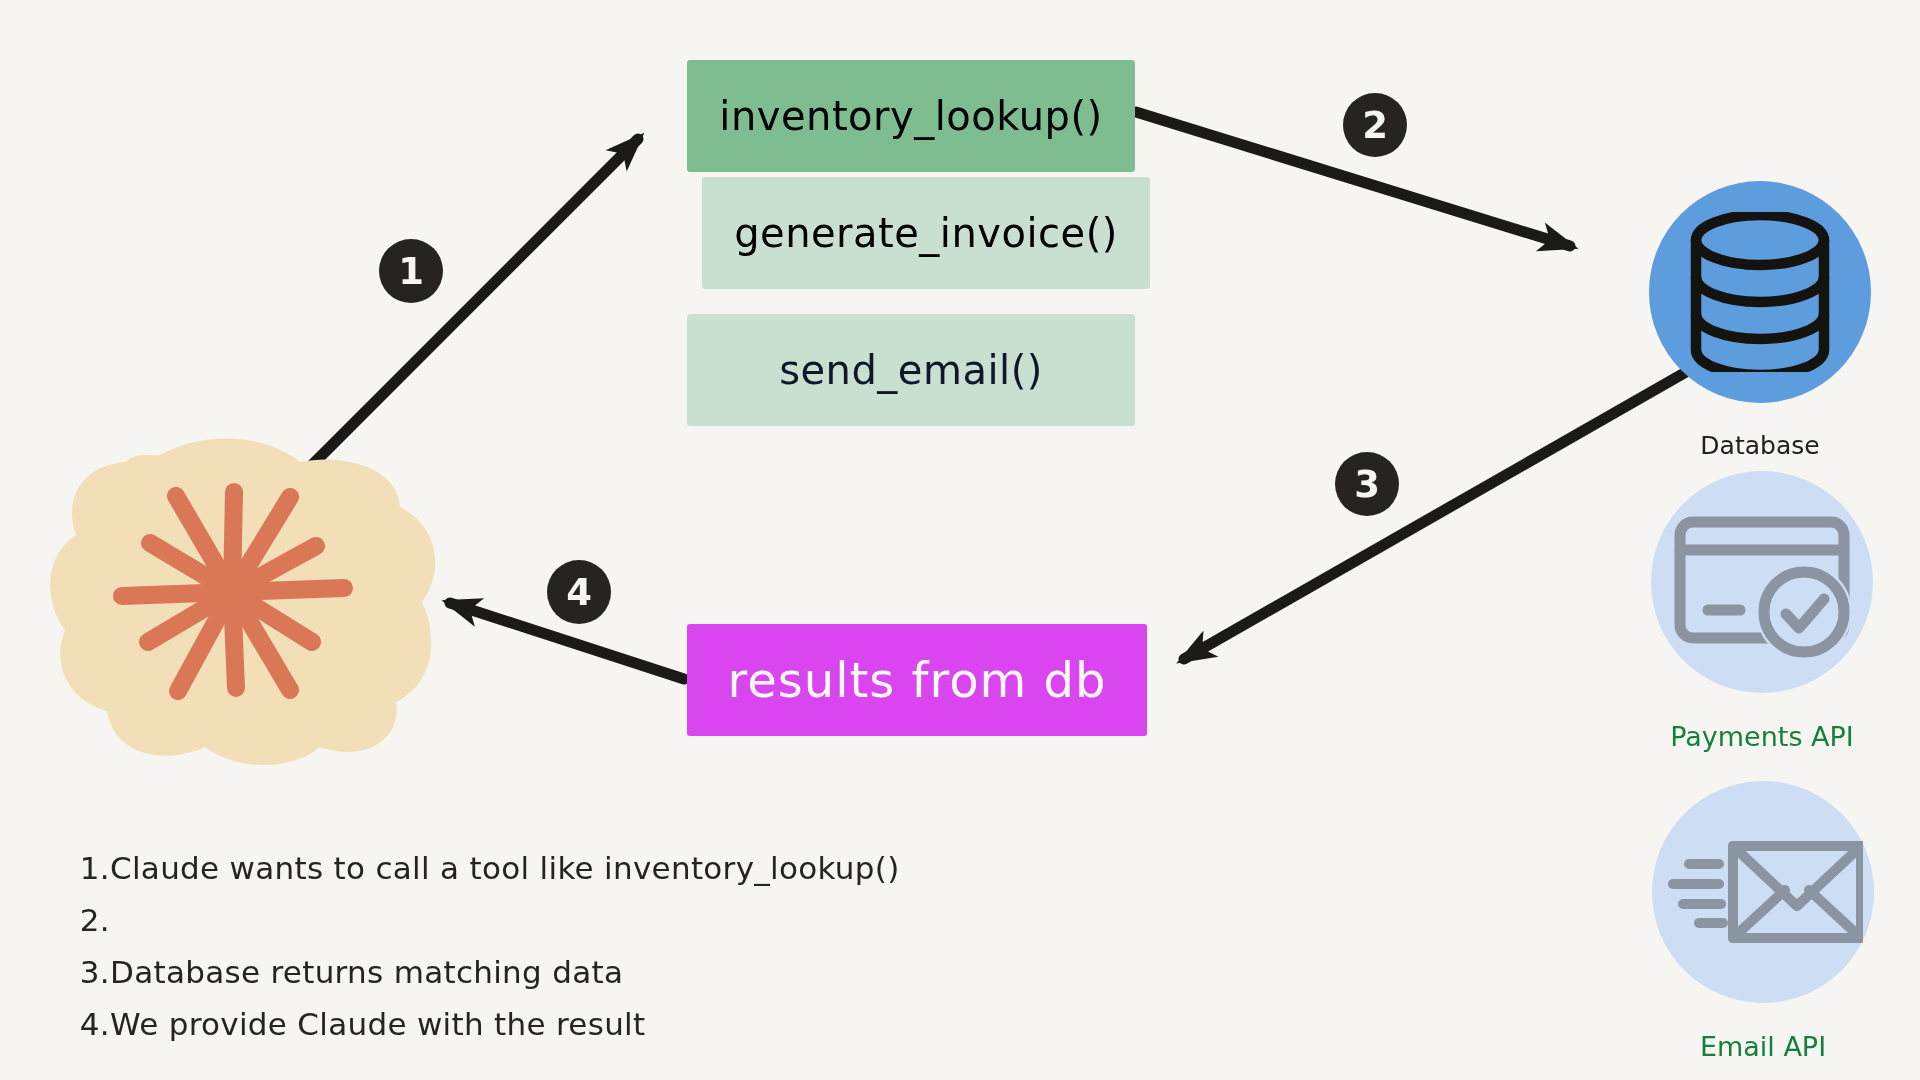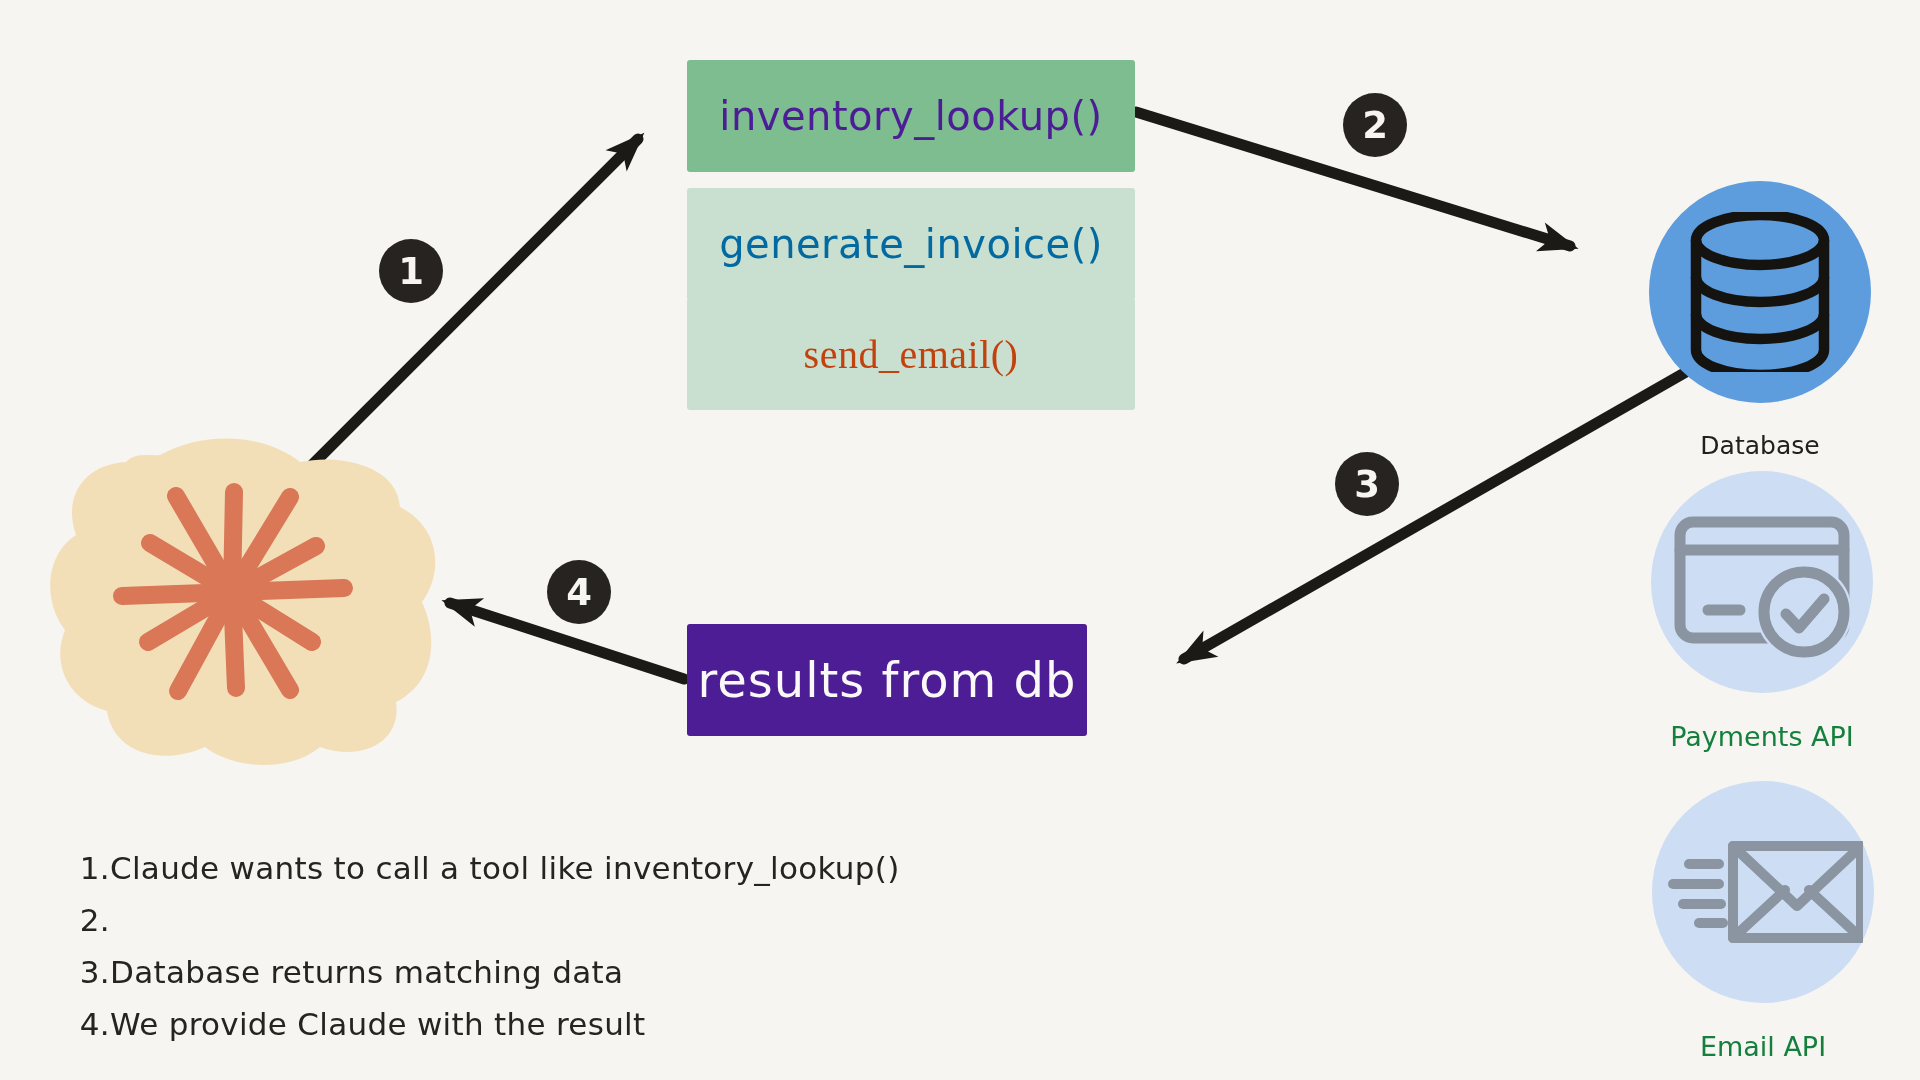--- a/index.html
+++ b/index.html
@@ -25,7 +25,7 @@
     font-size: 40px;
     letter-spacing: 0.5px;
   }
-  .tool-box.active   { background: #7dbd90; color: #4c1d95; top: 60px;  }
+  .tool-box.active   { background: #7dbd90; color: #000000; top: 60px;  }
   .tool-box.faded-1  { background: #c9dfcf; color: #0369a1; top: 188px; }
   .tool-box.faded-2  { background: #c9dfcf; color: #c2410c; top: 298px; font-family: Liberation Serif, serif; }
 

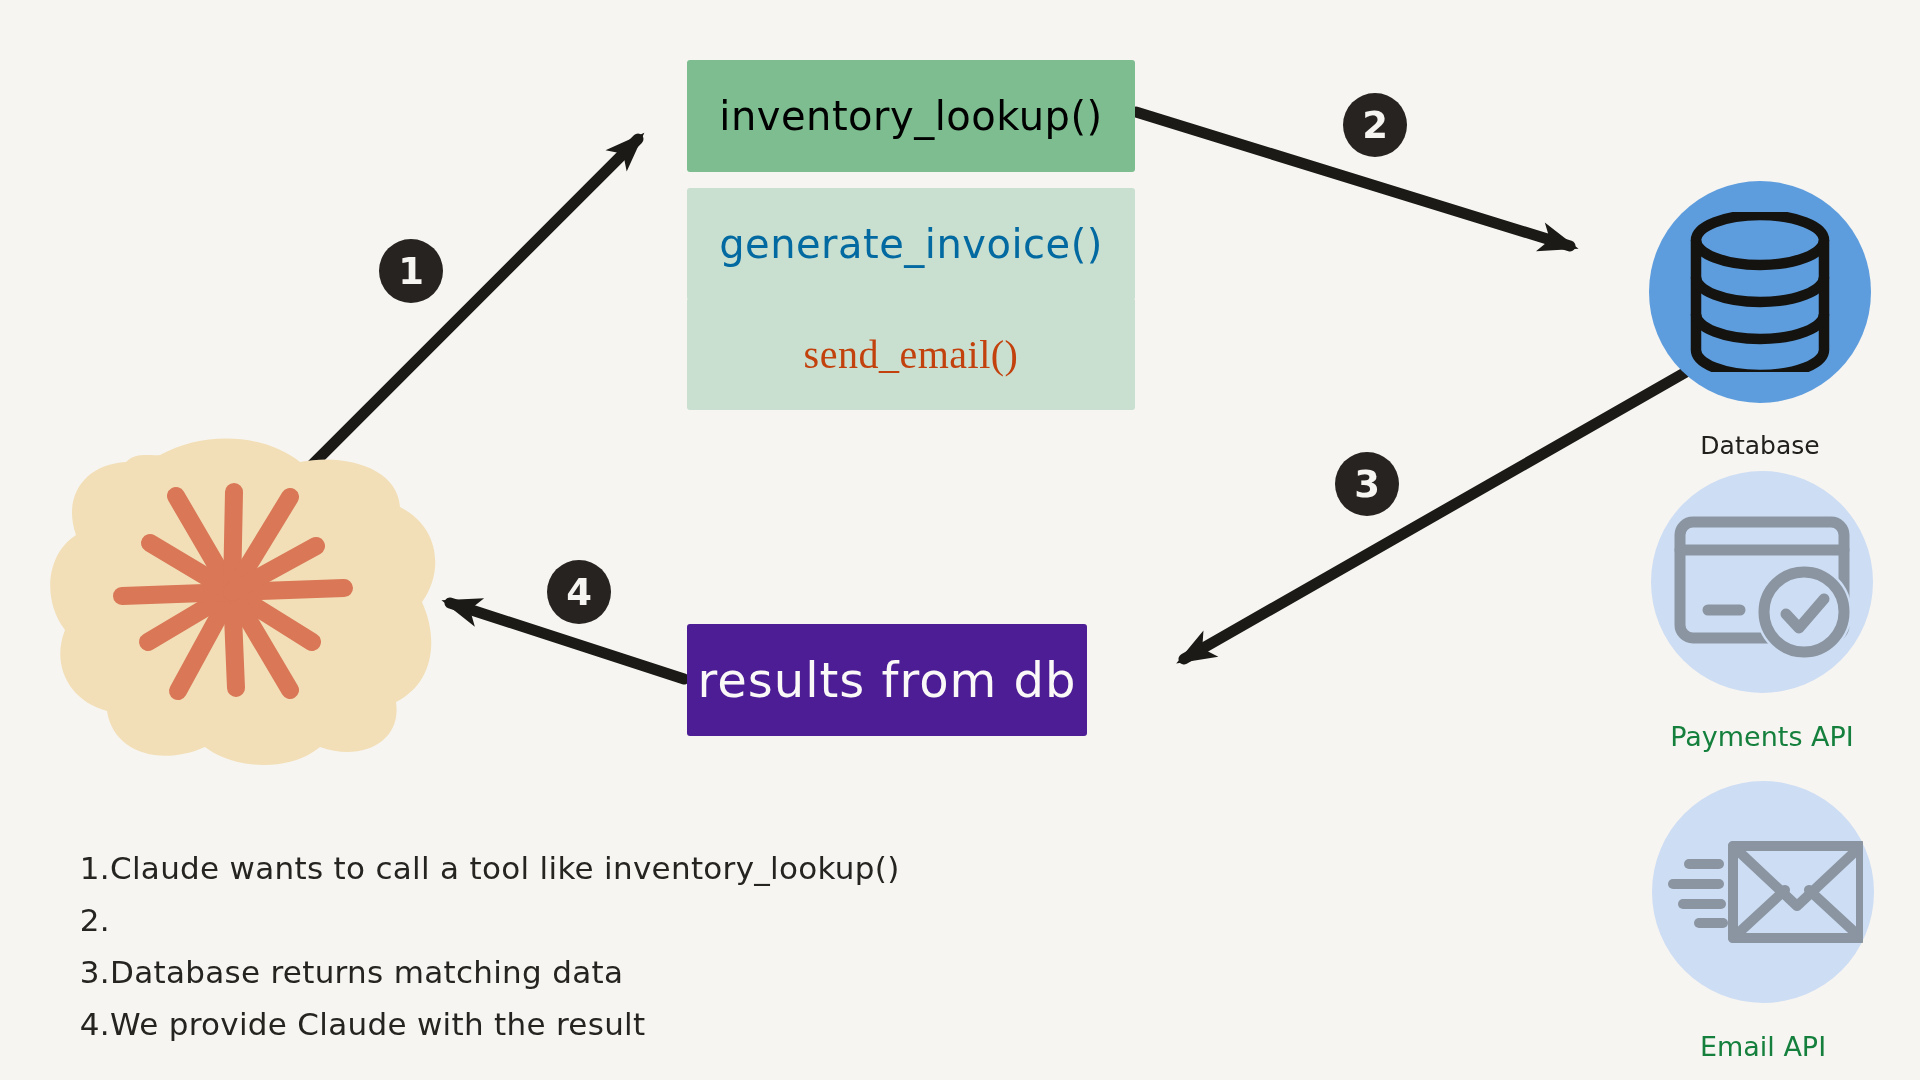--- a/index.html
+++ b/index.html
@@ -26,7 +26,7 @@
     letter-spacing: 0.5px;
   }
   .tool-box.active   { background: #7dbd90; color: #000000; top: 60px;  }
-  .tool-box.faded-1  { background: #c9dfcf; color: #0369a1; top: 188px; }
+  .tool-box.faded-1  { background: #c9dfcf; color: #000000; top: 177px; margin-left: 15px; }
   .tool-box.faded-2  { background: #c9dfcf; color: #c2410c; top: 298px; font-family: Liberation Serif, serif; }
 
   

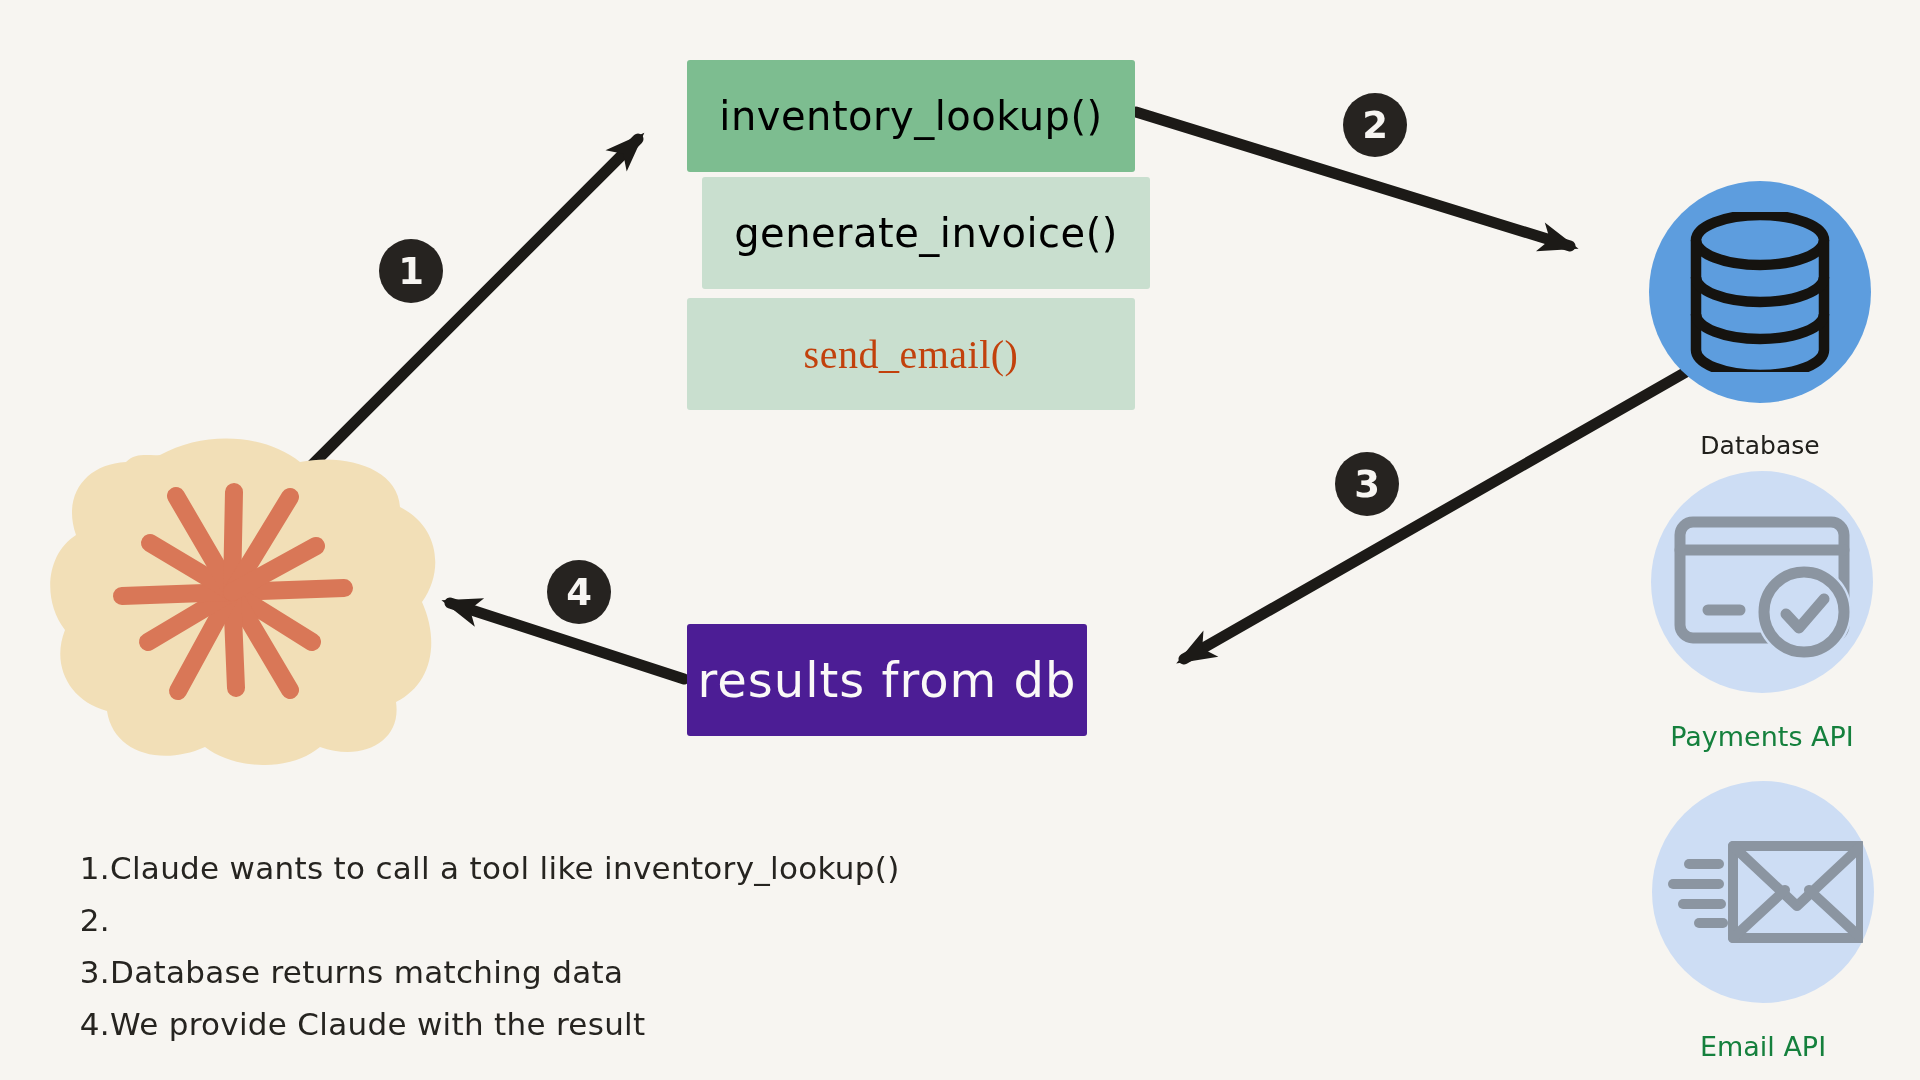--- a/index.html
+++ b/index.html
@@ -27,7 +27,7 @@
   }
   .tool-box.active   { background: #7dbd90; color: #000000; top: 60px;  }
   .tool-box.faded-1  { background: #c9dfcf; color: #000000; top: 177px; margin-left: 15px; }
-  .tool-box.faded-2  { background: #c9dfcf; color: #c2410c; top: 298px; font-family: Liberation Serif, serif; }
+  .tool-box.faded-2  { background: #c9dfcf; color: #0f172a; top: 314px; }
 
   
   .result-box {

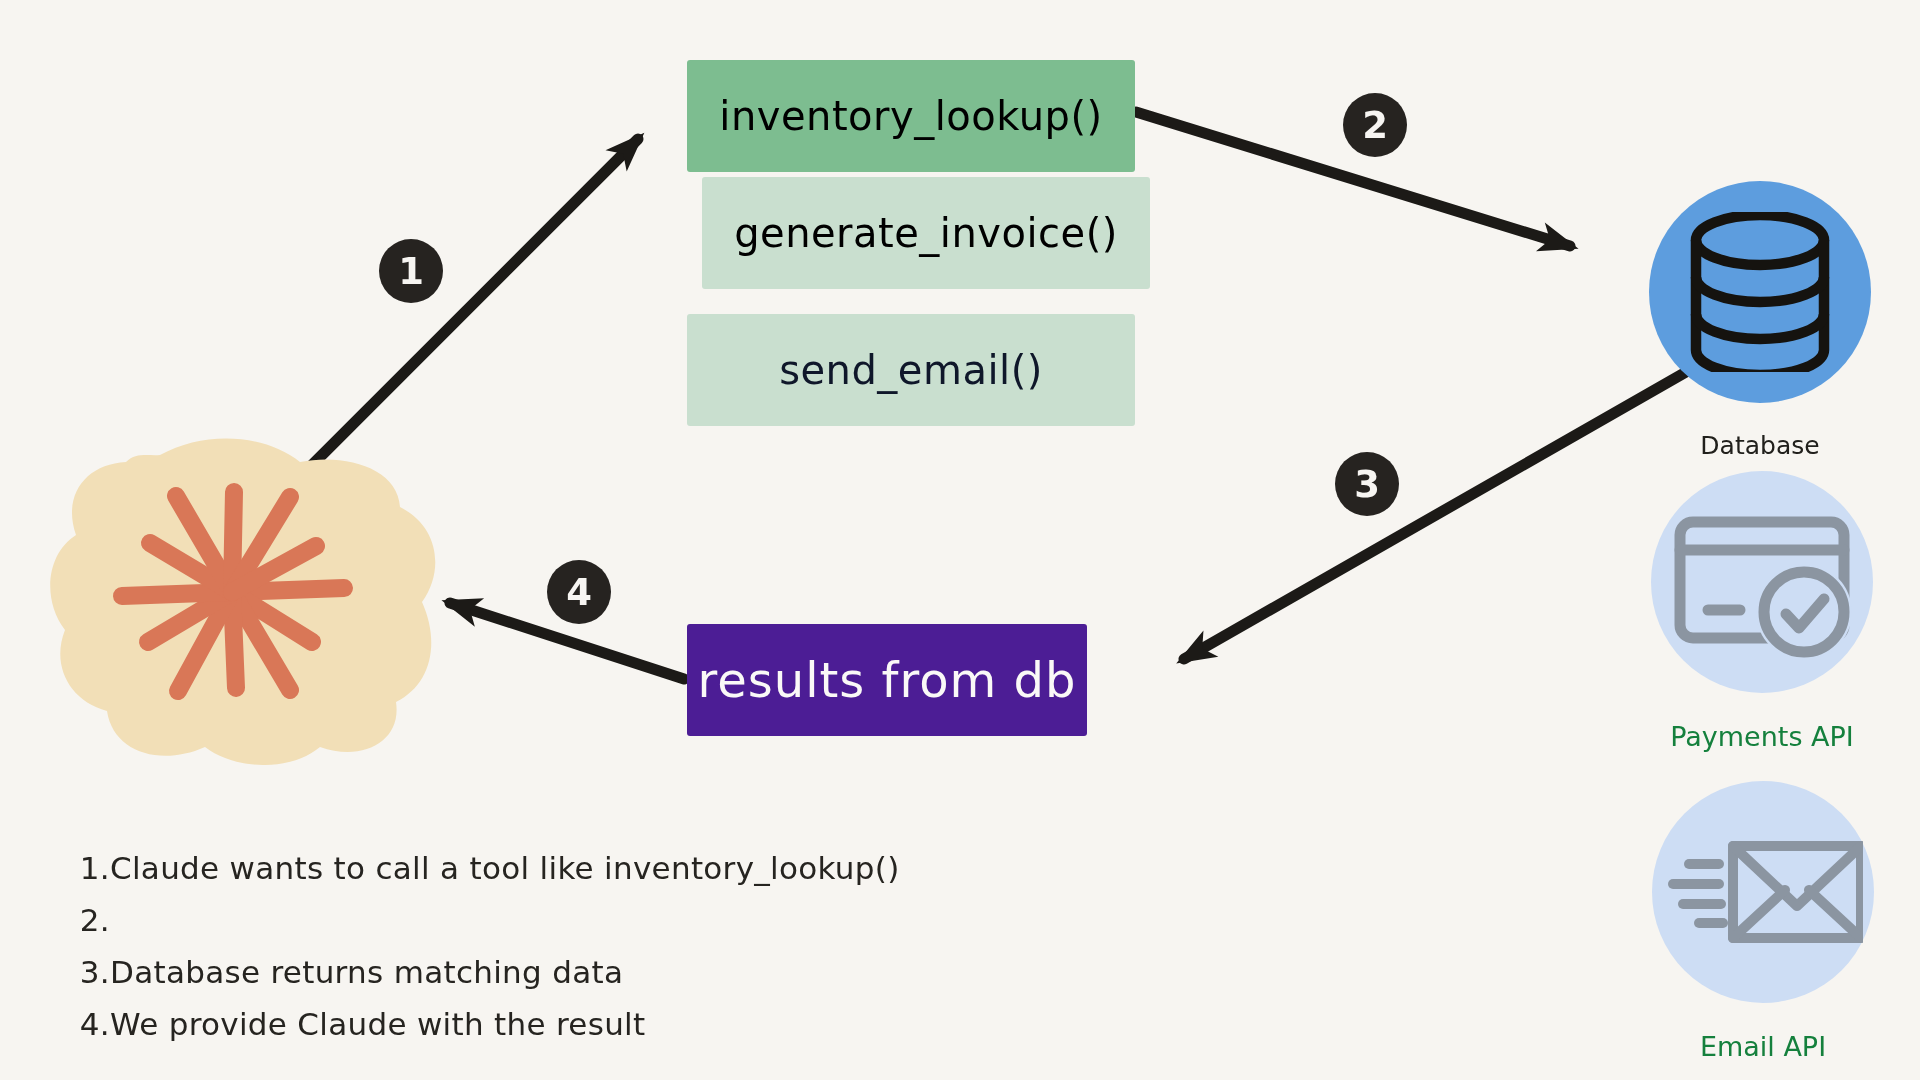--- a/index.html
+++ b/index.html
@@ -33,8 +33,8 @@
   .result-box {
     position: absolute;
     left: 687px; top: 624px;
-    width: 400px; height: 112px;
-    background: #4c1d95;
+    width: 460px; height: 112px;
+    background: #d946ef;
     color: #faf9f7;
     display: flex; align-items: center; justify-content: center;
     border-radius: 3px;

